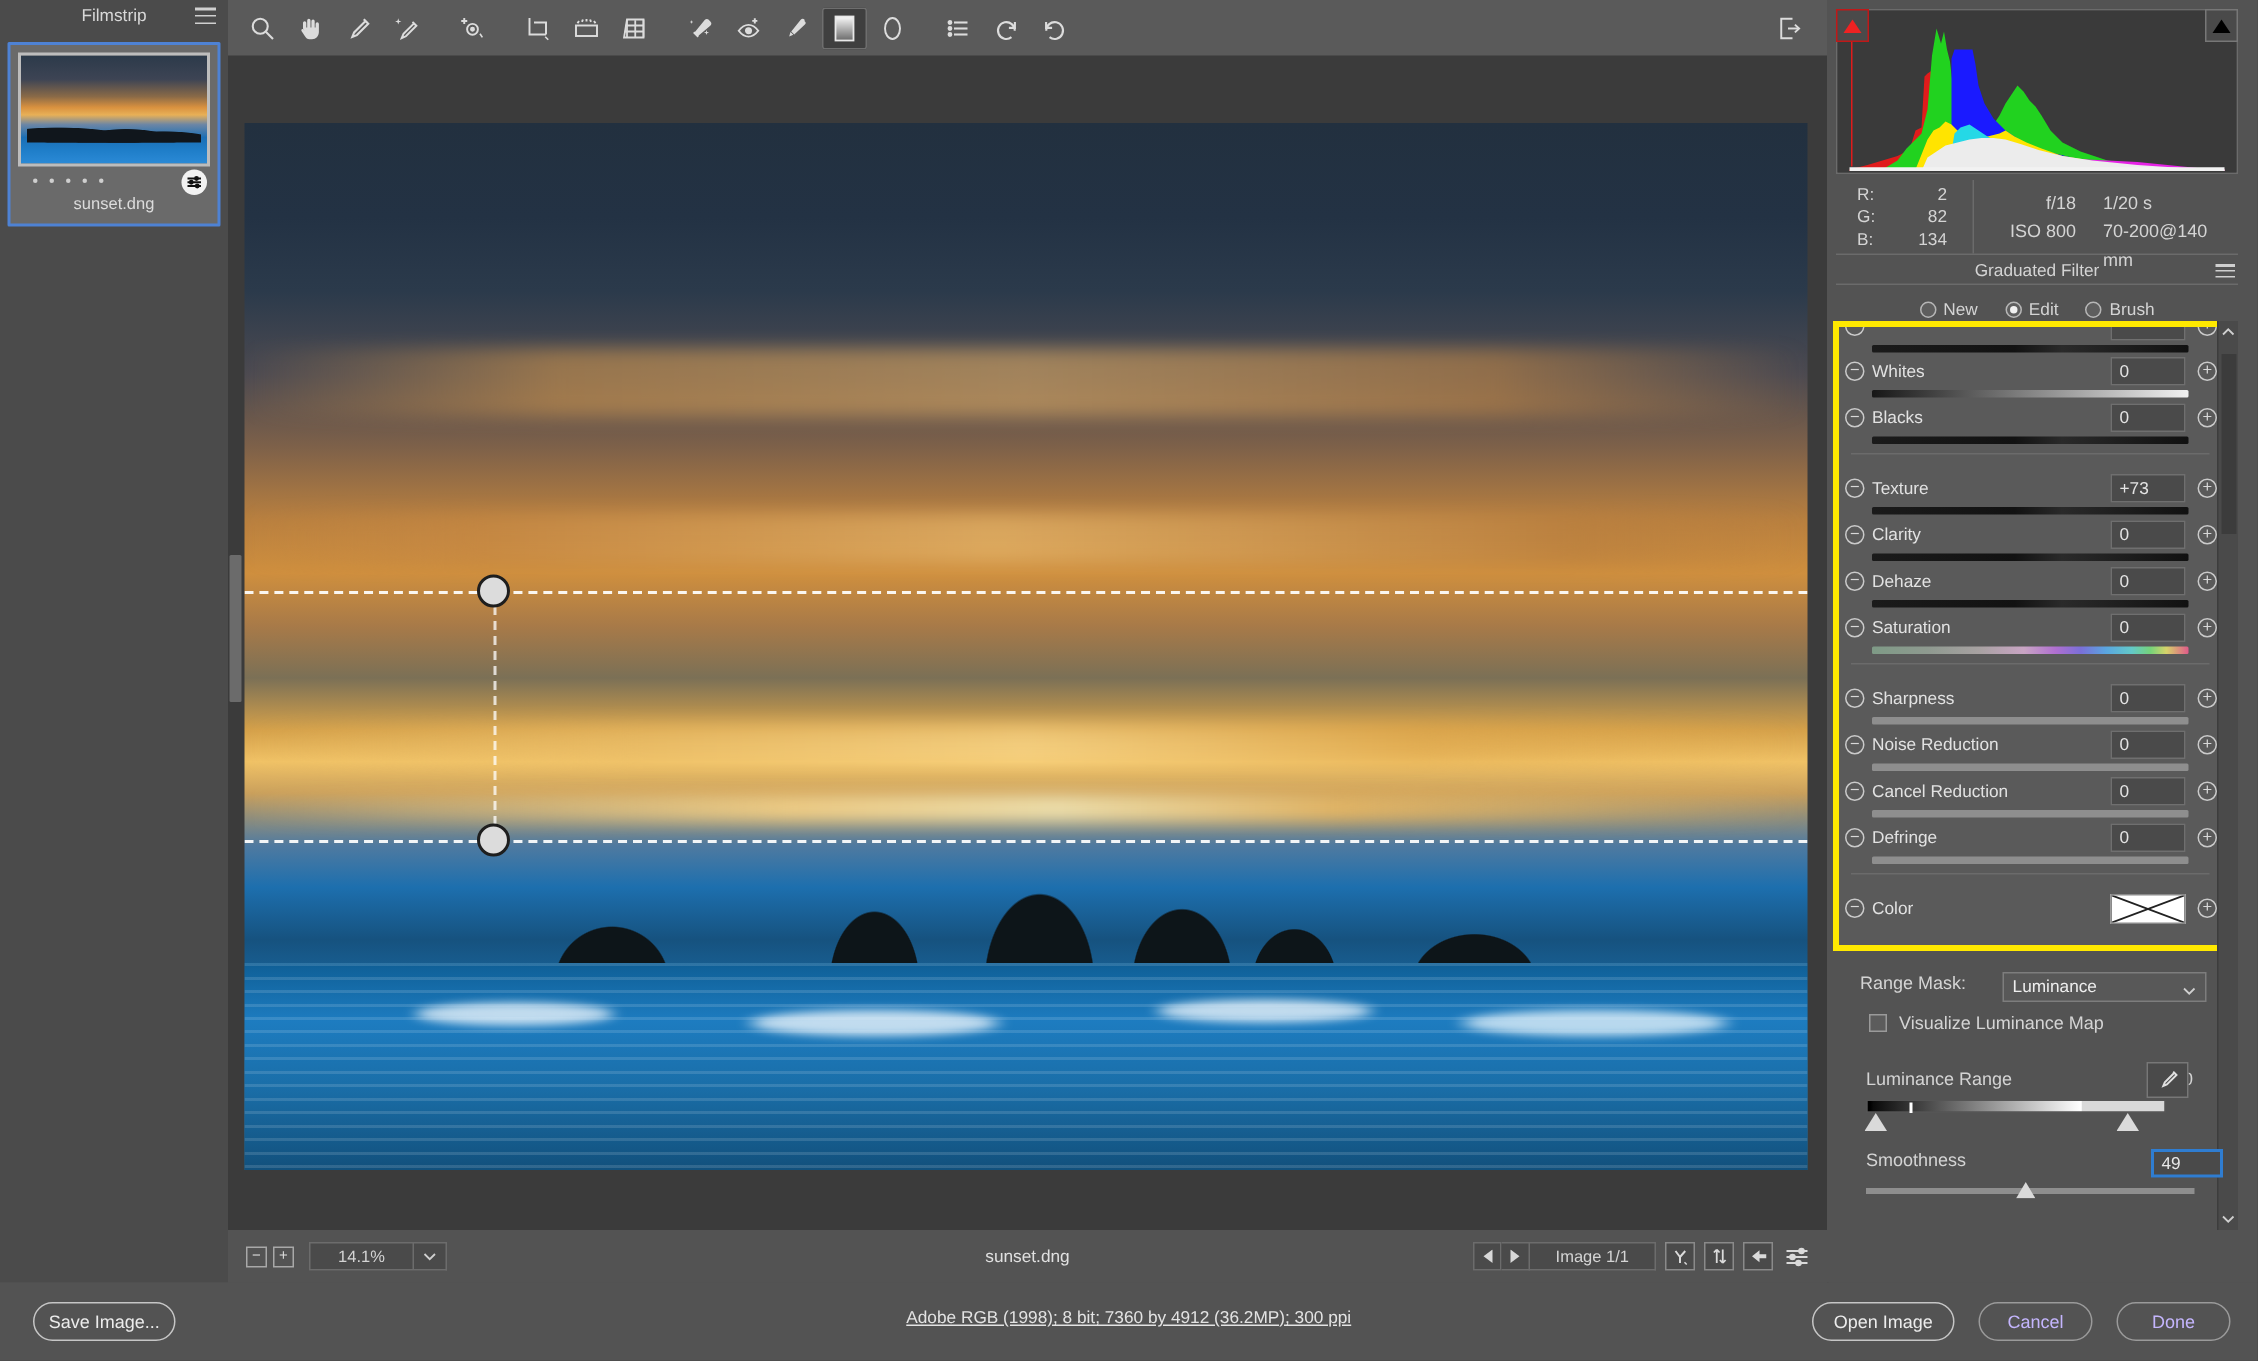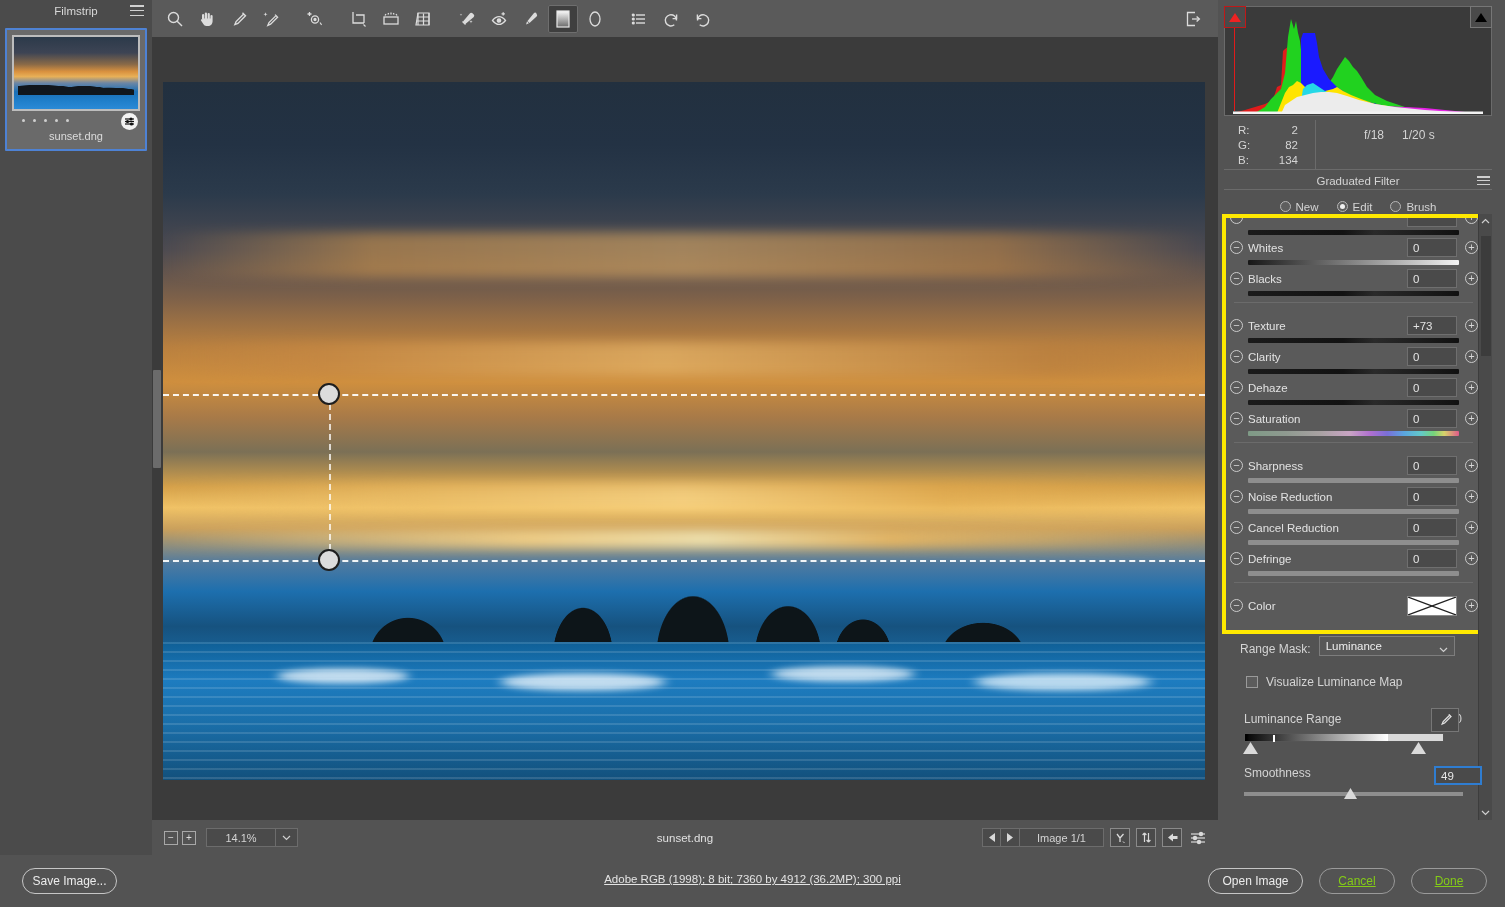--- a/index.html
+++ b/index.html
@@ -589,6 +589,10 @@
             <span>f/18</span>
             <span style="width:84px;text-align:left;">1/20 s</span>
           </div>
+        <div class="exif-row">
+            <span>ISO 800</span>
+            <span style="width:84px;text-align:left;">70-200@140 mm</span>
+          </div>
       </div>
     </div>
 

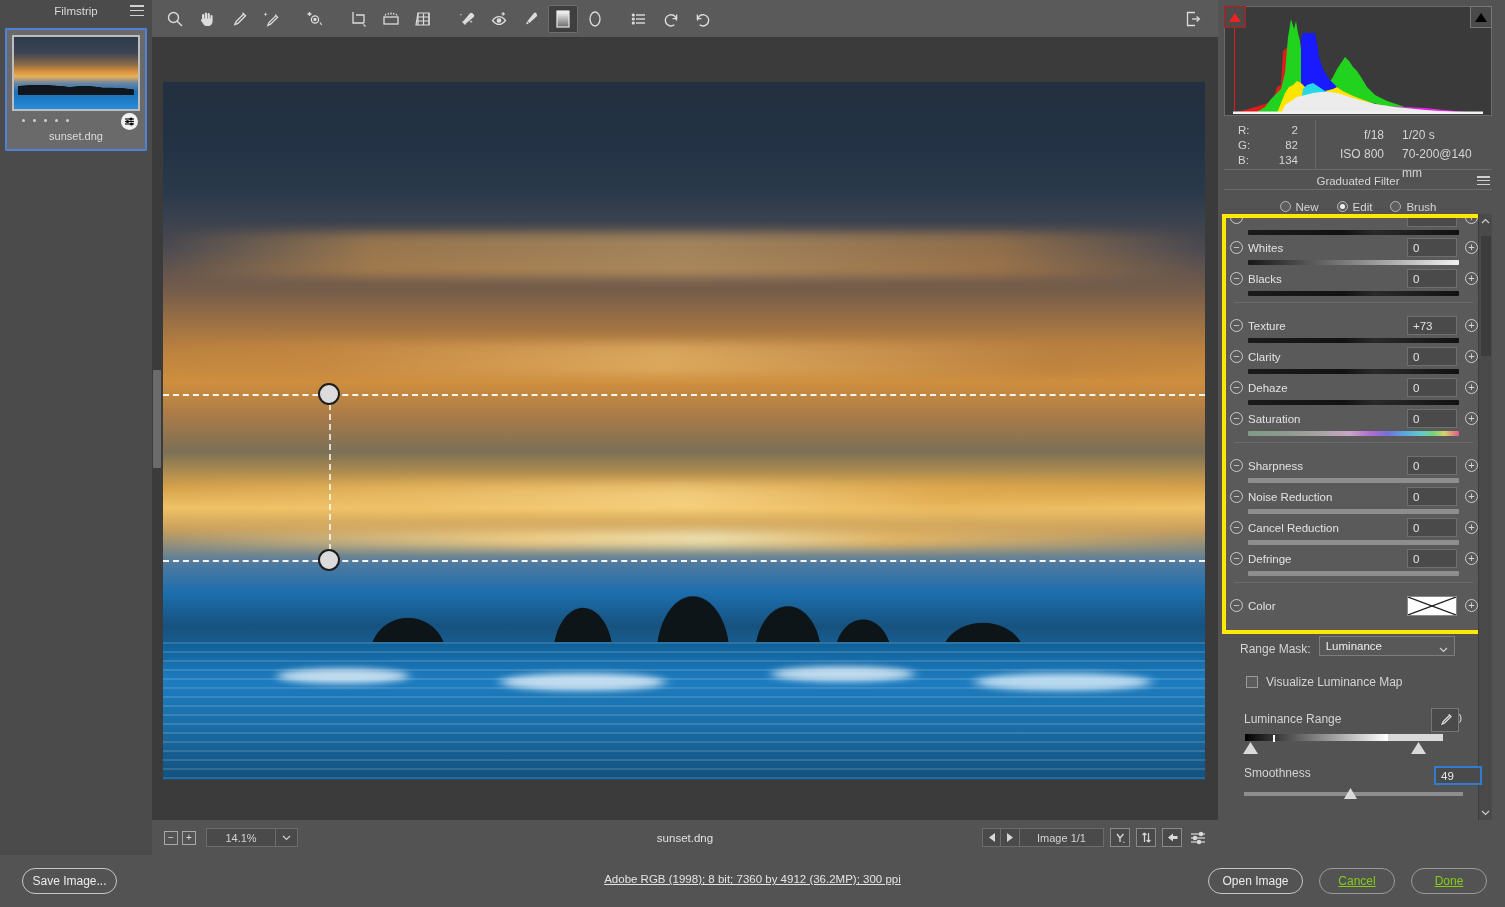--- a/index.html
+++ b/index.html
@@ -257,7 +257,7 @@
 
   
   #rangemask { position:absolute; left:1222px; top:634px; width:263px; height:180px; }
-  #rm-row { position:absolute; left:18px; top:2px; display:flex; align-items:flex-end; gap:8px; }
+  #rm-row { position:absolute; left:18px; top:14px; display:flex; align-items:flex-start; gap:24px; }
   #rm-select {
     width:136px; height:20px; background:#585858; border:1px solid #7d7d7d; position:relative;
     display:flex; align-items:center; padding-left:6px; font-size:11.5px; color:#eee;

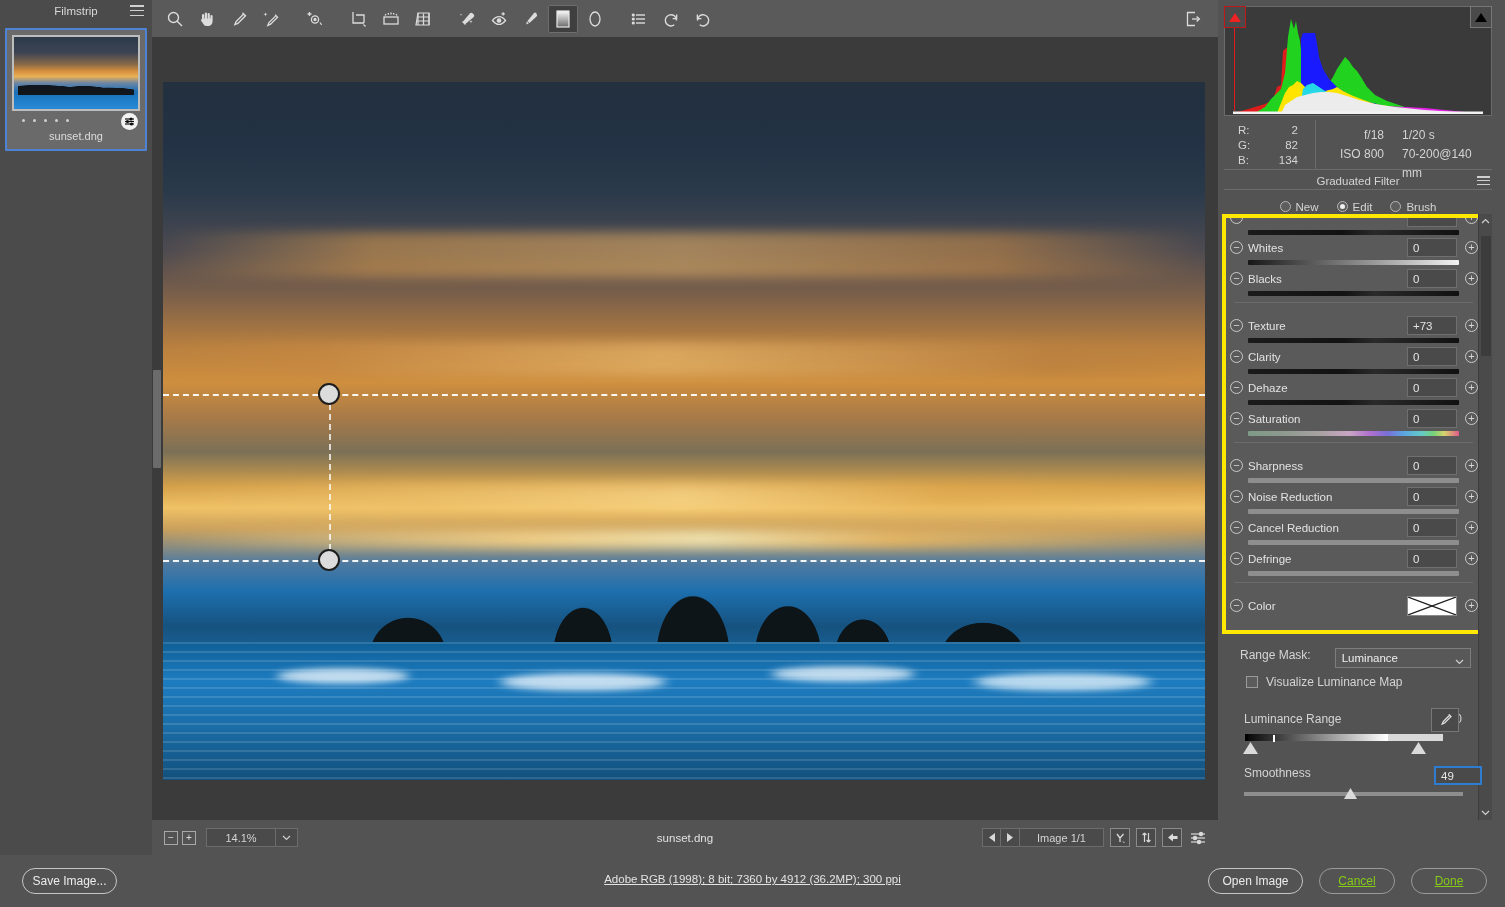--- a/index.html
+++ b/index.html
@@ -297,7 +297,7 @@
     height:26px; border:1px solid #c6c6c6; border-radius:13px; color:#ececec;
     display:flex; align-items:center; justify-content:center; font-size:12px; background:#535353;
   }
-  .pill.dim { border-color:#9a9a9a; color:#84cc16;text-decoration:underline; }
+  .pill.dim { border-color:#9a9a9a; color:#c4b5fd; }
   #footer-info {
     position:absolute; left:0; right:0; top:18px; text-align:center; font-size:11.5px;
     color:#e3e3e3; text-decoration:underline;

